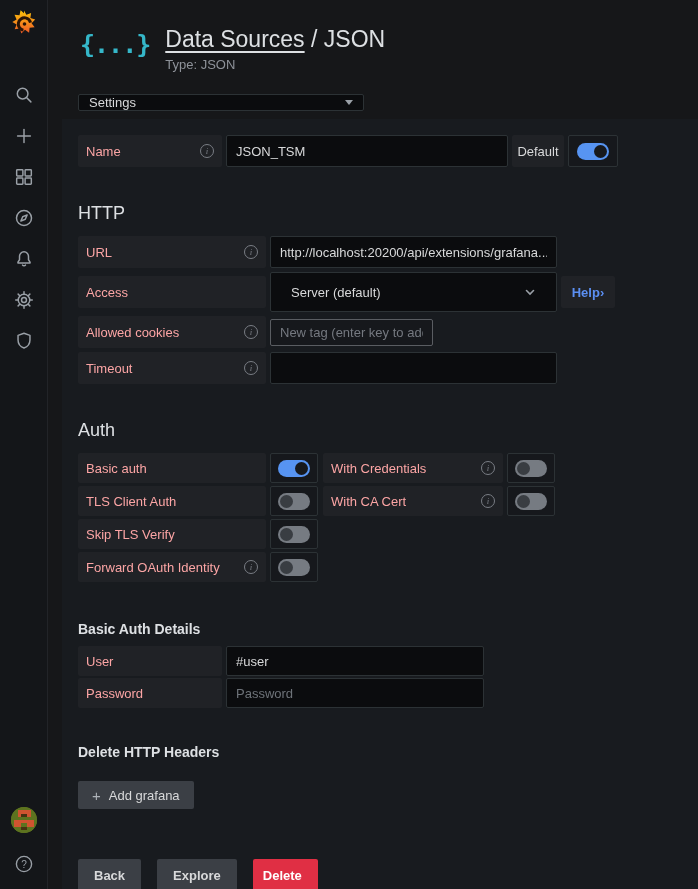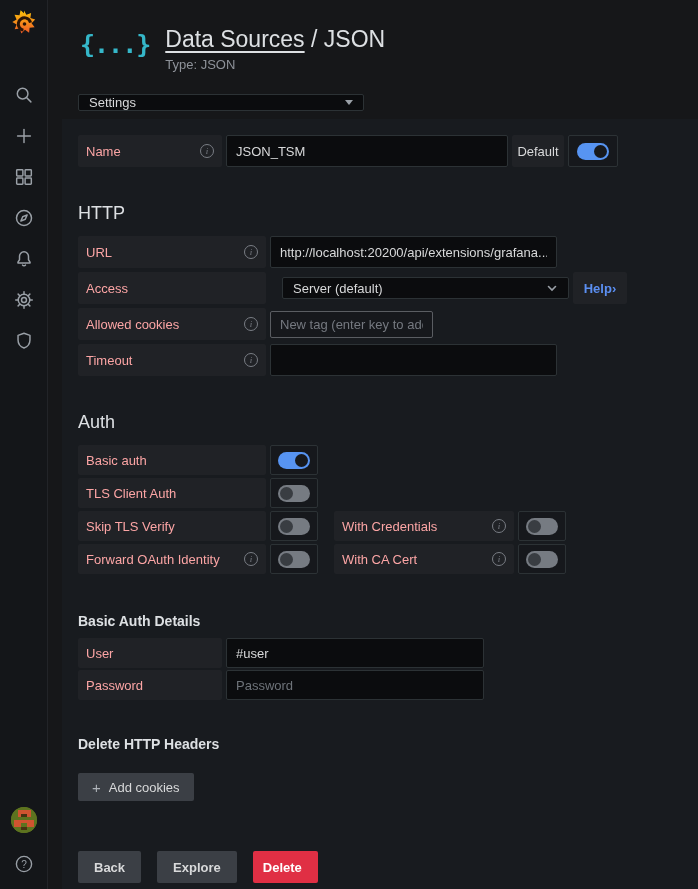--- a/index.html
+++ b/index.html
@@ -68,8 +68,8 @@
   .tag-input::placeholder { color:#757980; }
 
   .select {
-    width:287px; height:22px; background:#0b0c0e; border:1px solid #2c3235; border-radius:2px;
-    display:flex; align-items:center; justify-content:space-between; padding:0 10px; cursor:pointer;margin-left:12px;
+    width:287px; height:40px; background:#0b0c0e; border:1px solid #2c3235; border-radius:2px;
+    display:flex; align-items:center; justify-content:space-between; padding:0 20px; cursor:pointer;
   }
   .chevron { stroke:#9aa0a7; fill:none; stroke-width:1.6; stroke-linecap:round; }
 

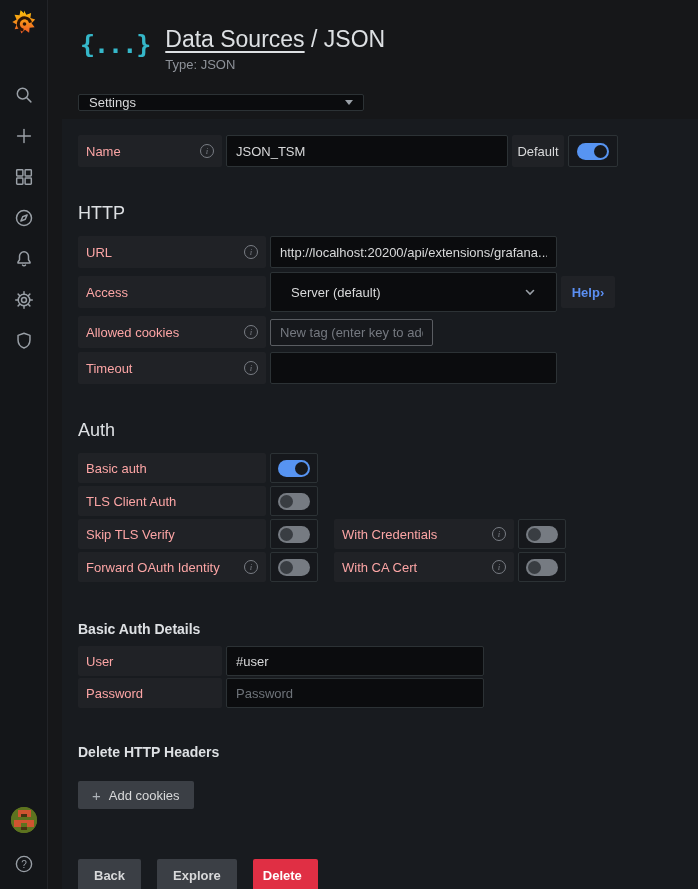--- a/index.html
+++ b/index.html
@@ -92,7 +92,7 @@
   .h-section { font-size:18px; font-weight:400; color:#dde0e3; margin:36px 0 12px 0; }
   .h-minor { font-size:14px; font-weight:700; color:#dde0e3; margin:36px 0 9px 0; }
 
-  .auth-grid { display:flex; gap:16px; align-items:flex-end; }
+  .auth-grid { display:flex; gap:5px; align-items:flex-start; }
   .auth-col { display:flex; flex-direction:column; }
   .auth-row { display:flex; align-items:center; margin-bottom:3px; }
   .auth-row .field-label { height:30px; }

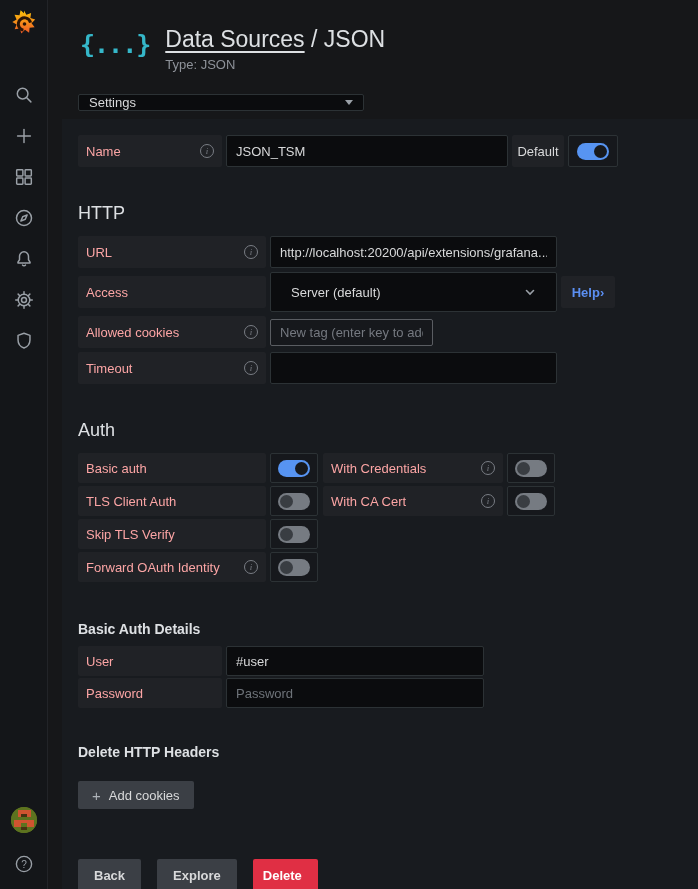--- a/index.html
+++ b/index.html
@@ -380,7 +380,7 @@
       <h3 class="h-minor">Delete HTTP Headers</h3>
       <button class="add-header-btn">
         <span class="add-plus">+</span>
-        <span>Add cookies</span>
+        <span>Add grafana</span>
       </button>
 
       

